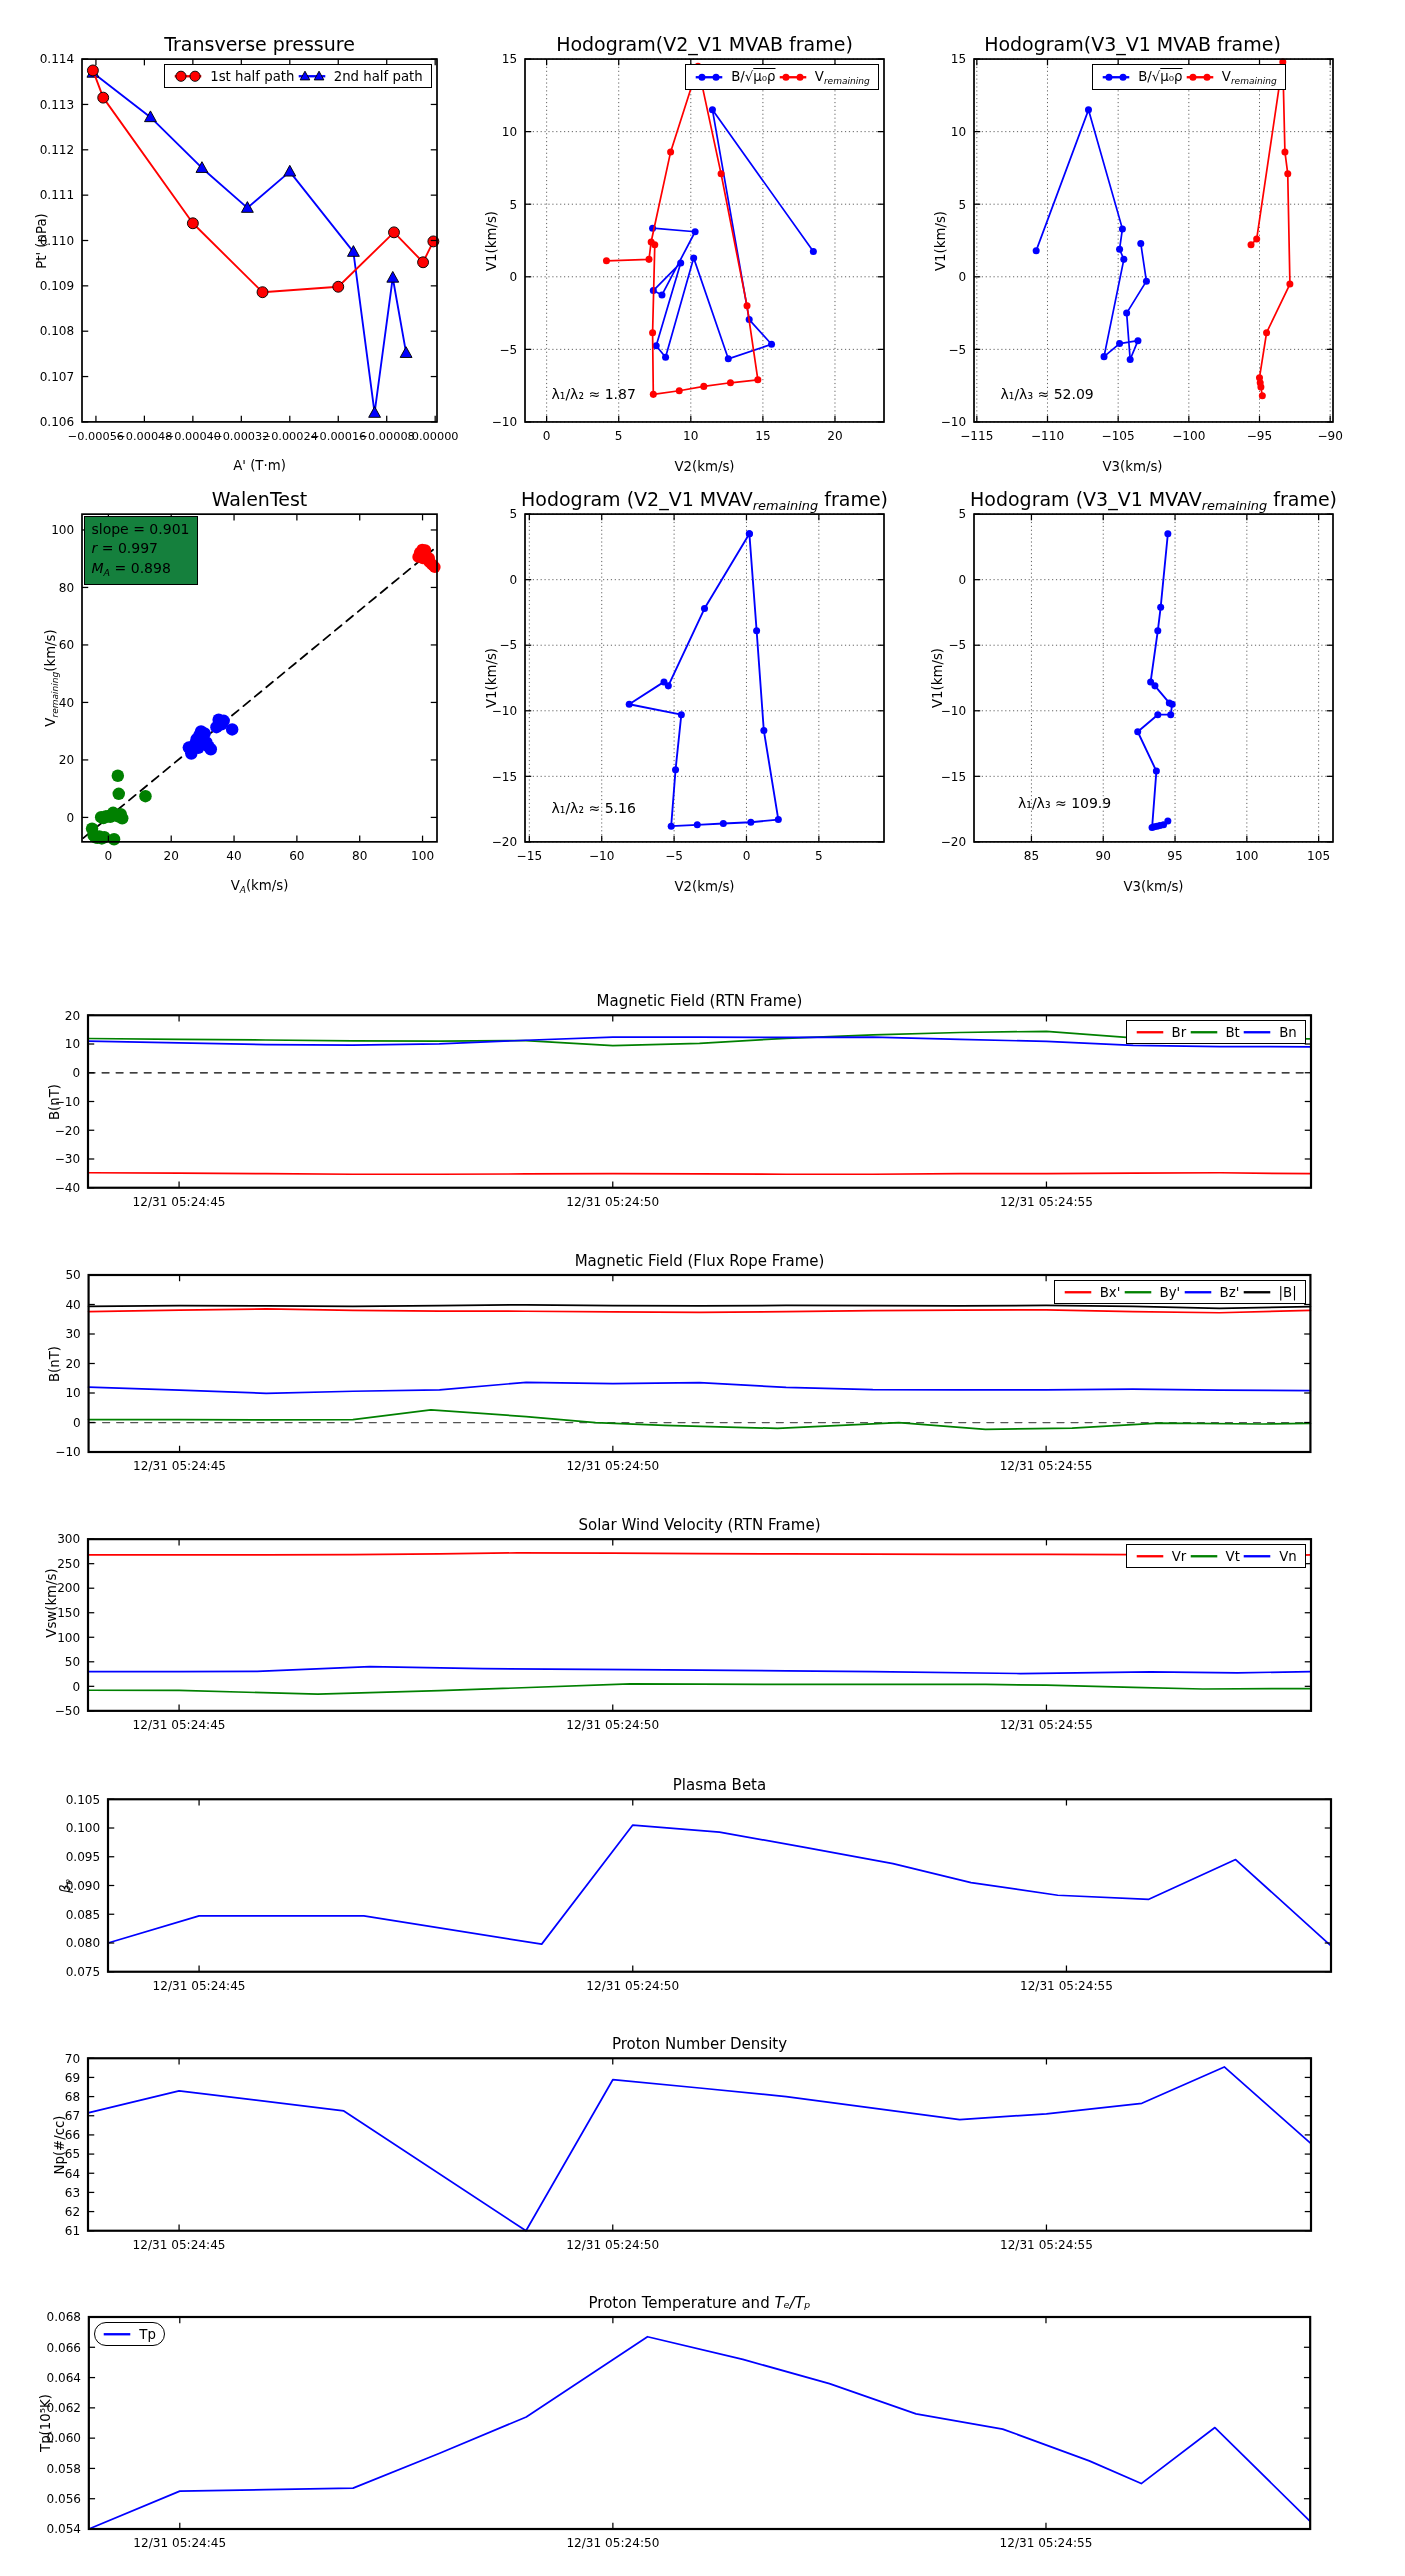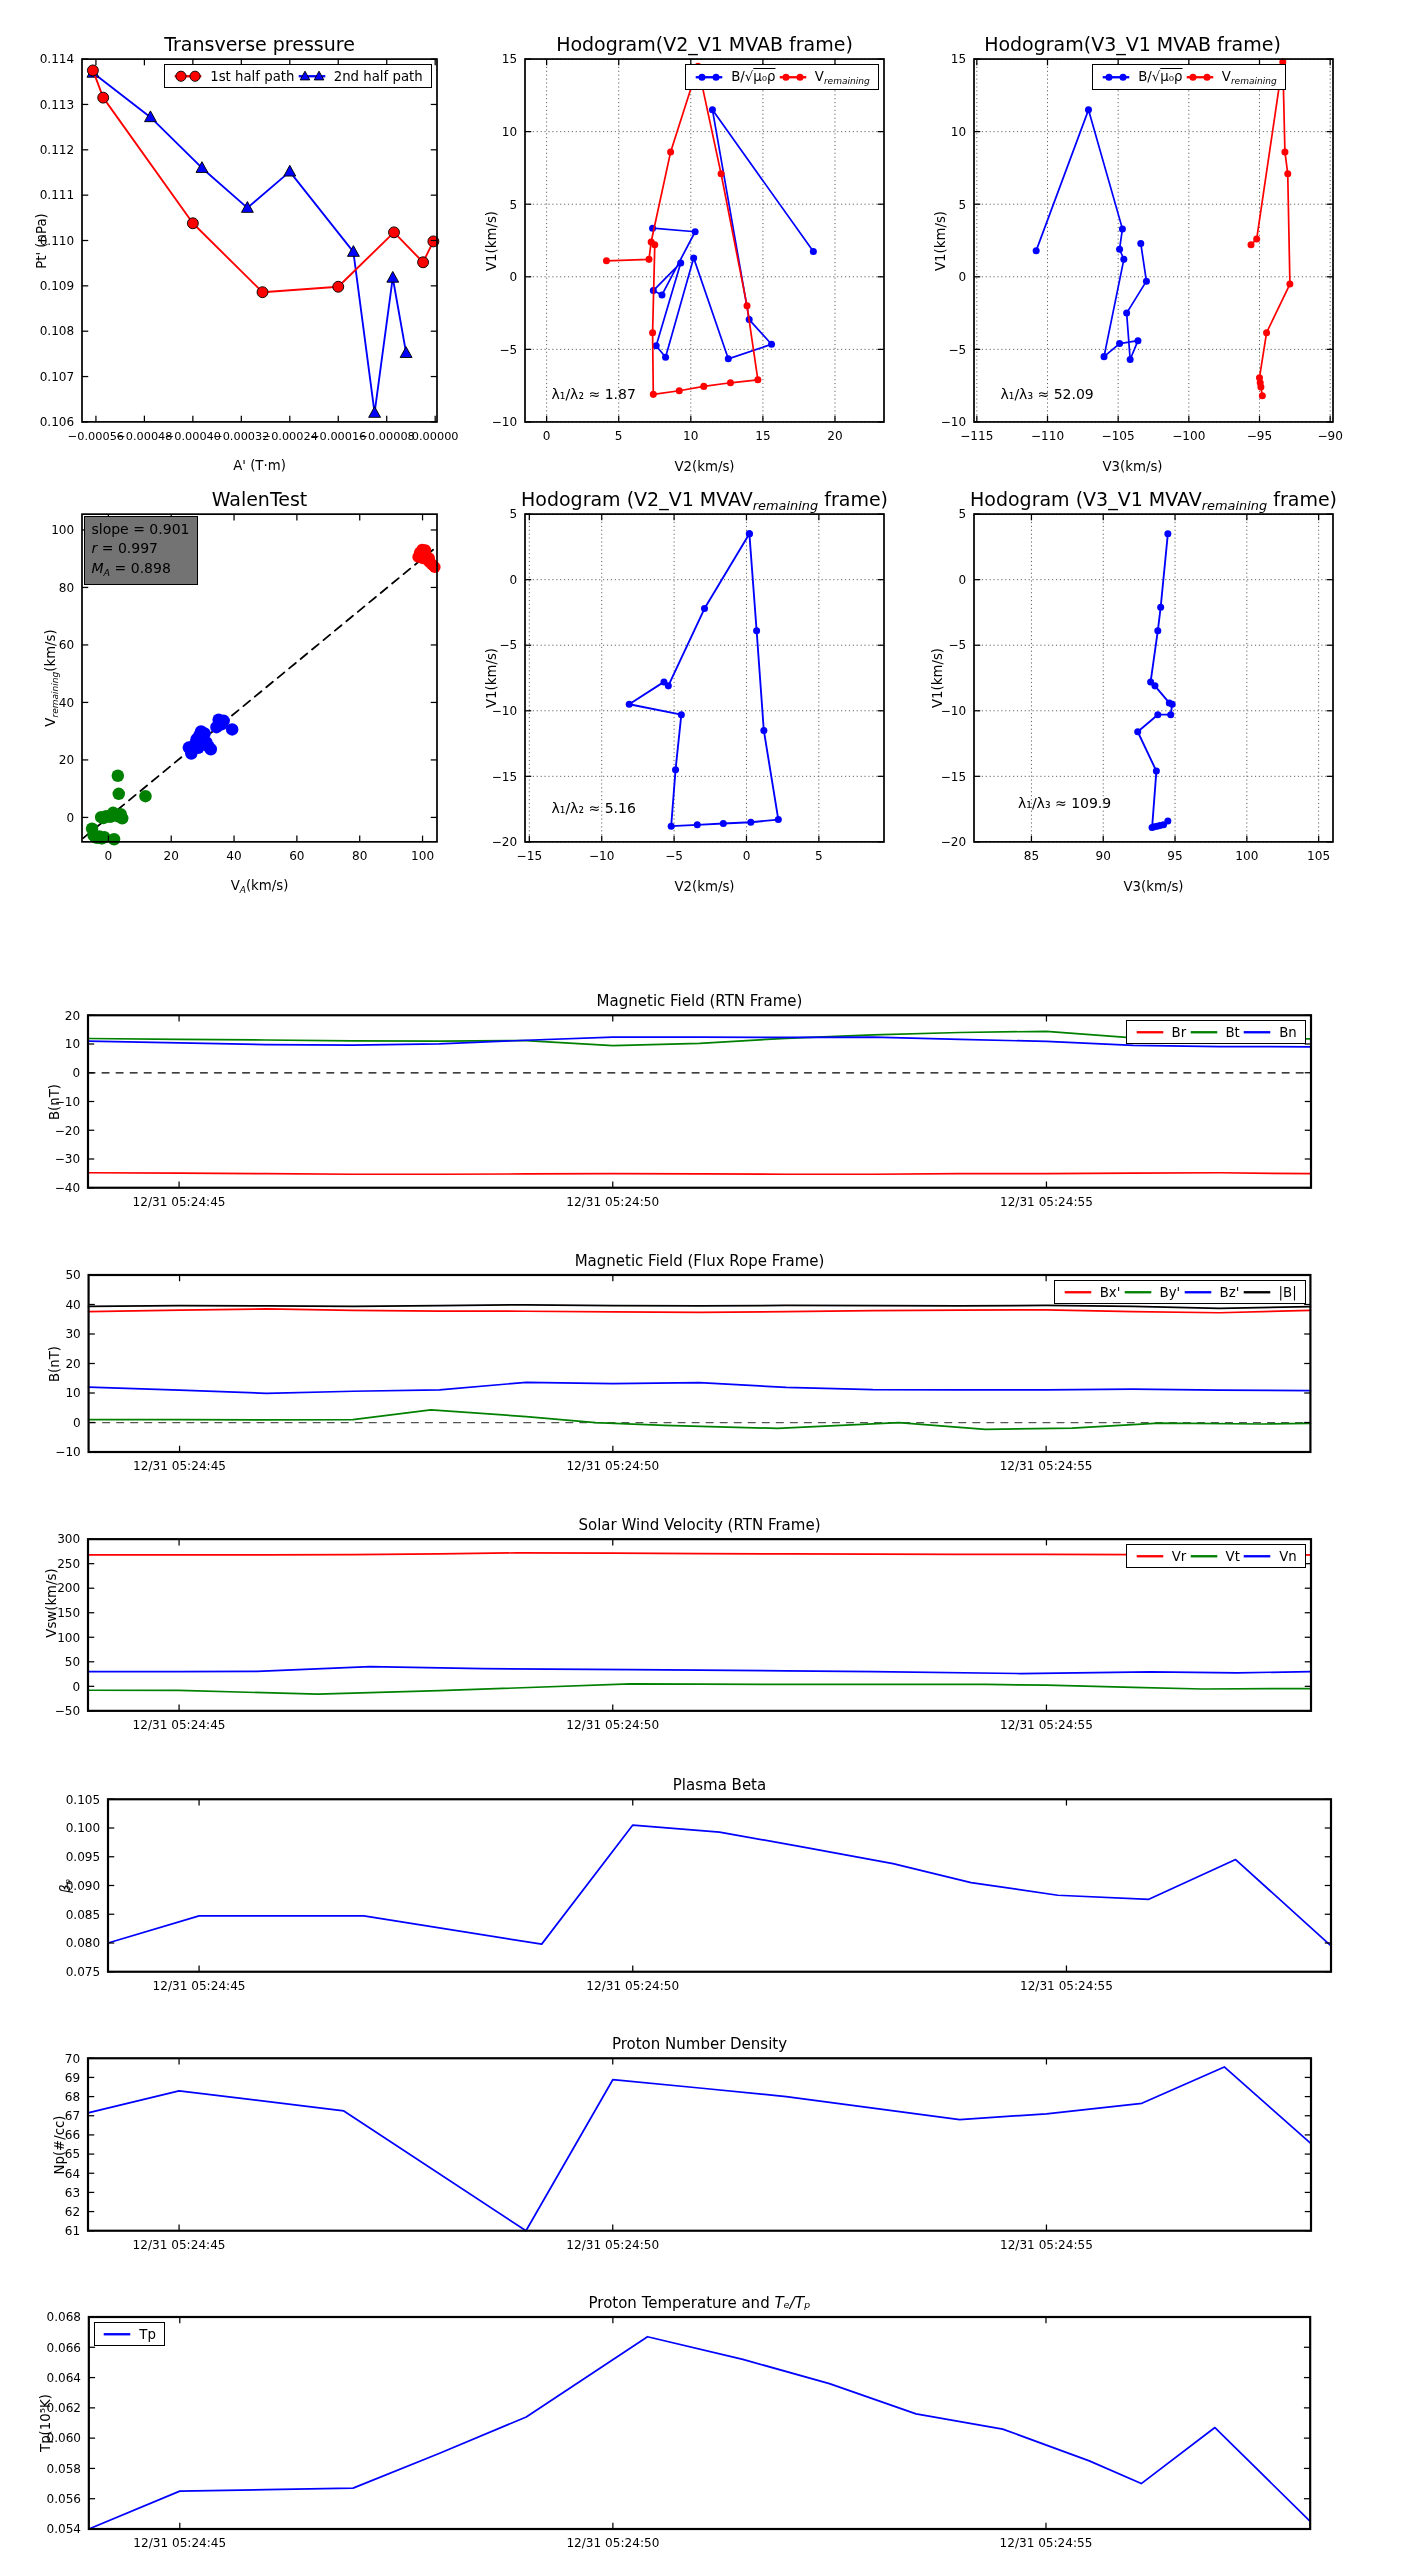--- a/index.html
+++ b/index.html
@@ -14,7 +14,7 @@
   .anno{position:absolute;left:26.5px;bottom:20px;font-size:14px;}
   #panel-5 .anno{left:44px;bottom:31px;}
   #panel-4 .anno{bottom:26.5px;}
-  .statbox{position:absolute;left:2.3px;top:2.3px;background:#737373;border:1.6px solid #000;padding:2.3px 7.8px 3.9px 6.2px;font-size:14px;line-height:1.42;z-index:6;}
+  .statbox{position:absolute;left:2.3px;top:2.3px;background:#15803d;border:1.6px solid #000;padding:2.3px 7.8px 3.9px 6.2px;font-size:14px;line-height:1.42;z-index:6;}
   .legend{position:absolute;background:#fff;border:1.6px solid #000;padding:3.9px 7.8px;z-index:5;display:flex;flex-direction:row;gap:2.3px;}
   .legend.tr{top:4.7px;right:5.5px;}
   .legend.tl{top:4.7px;left:5.5px;}

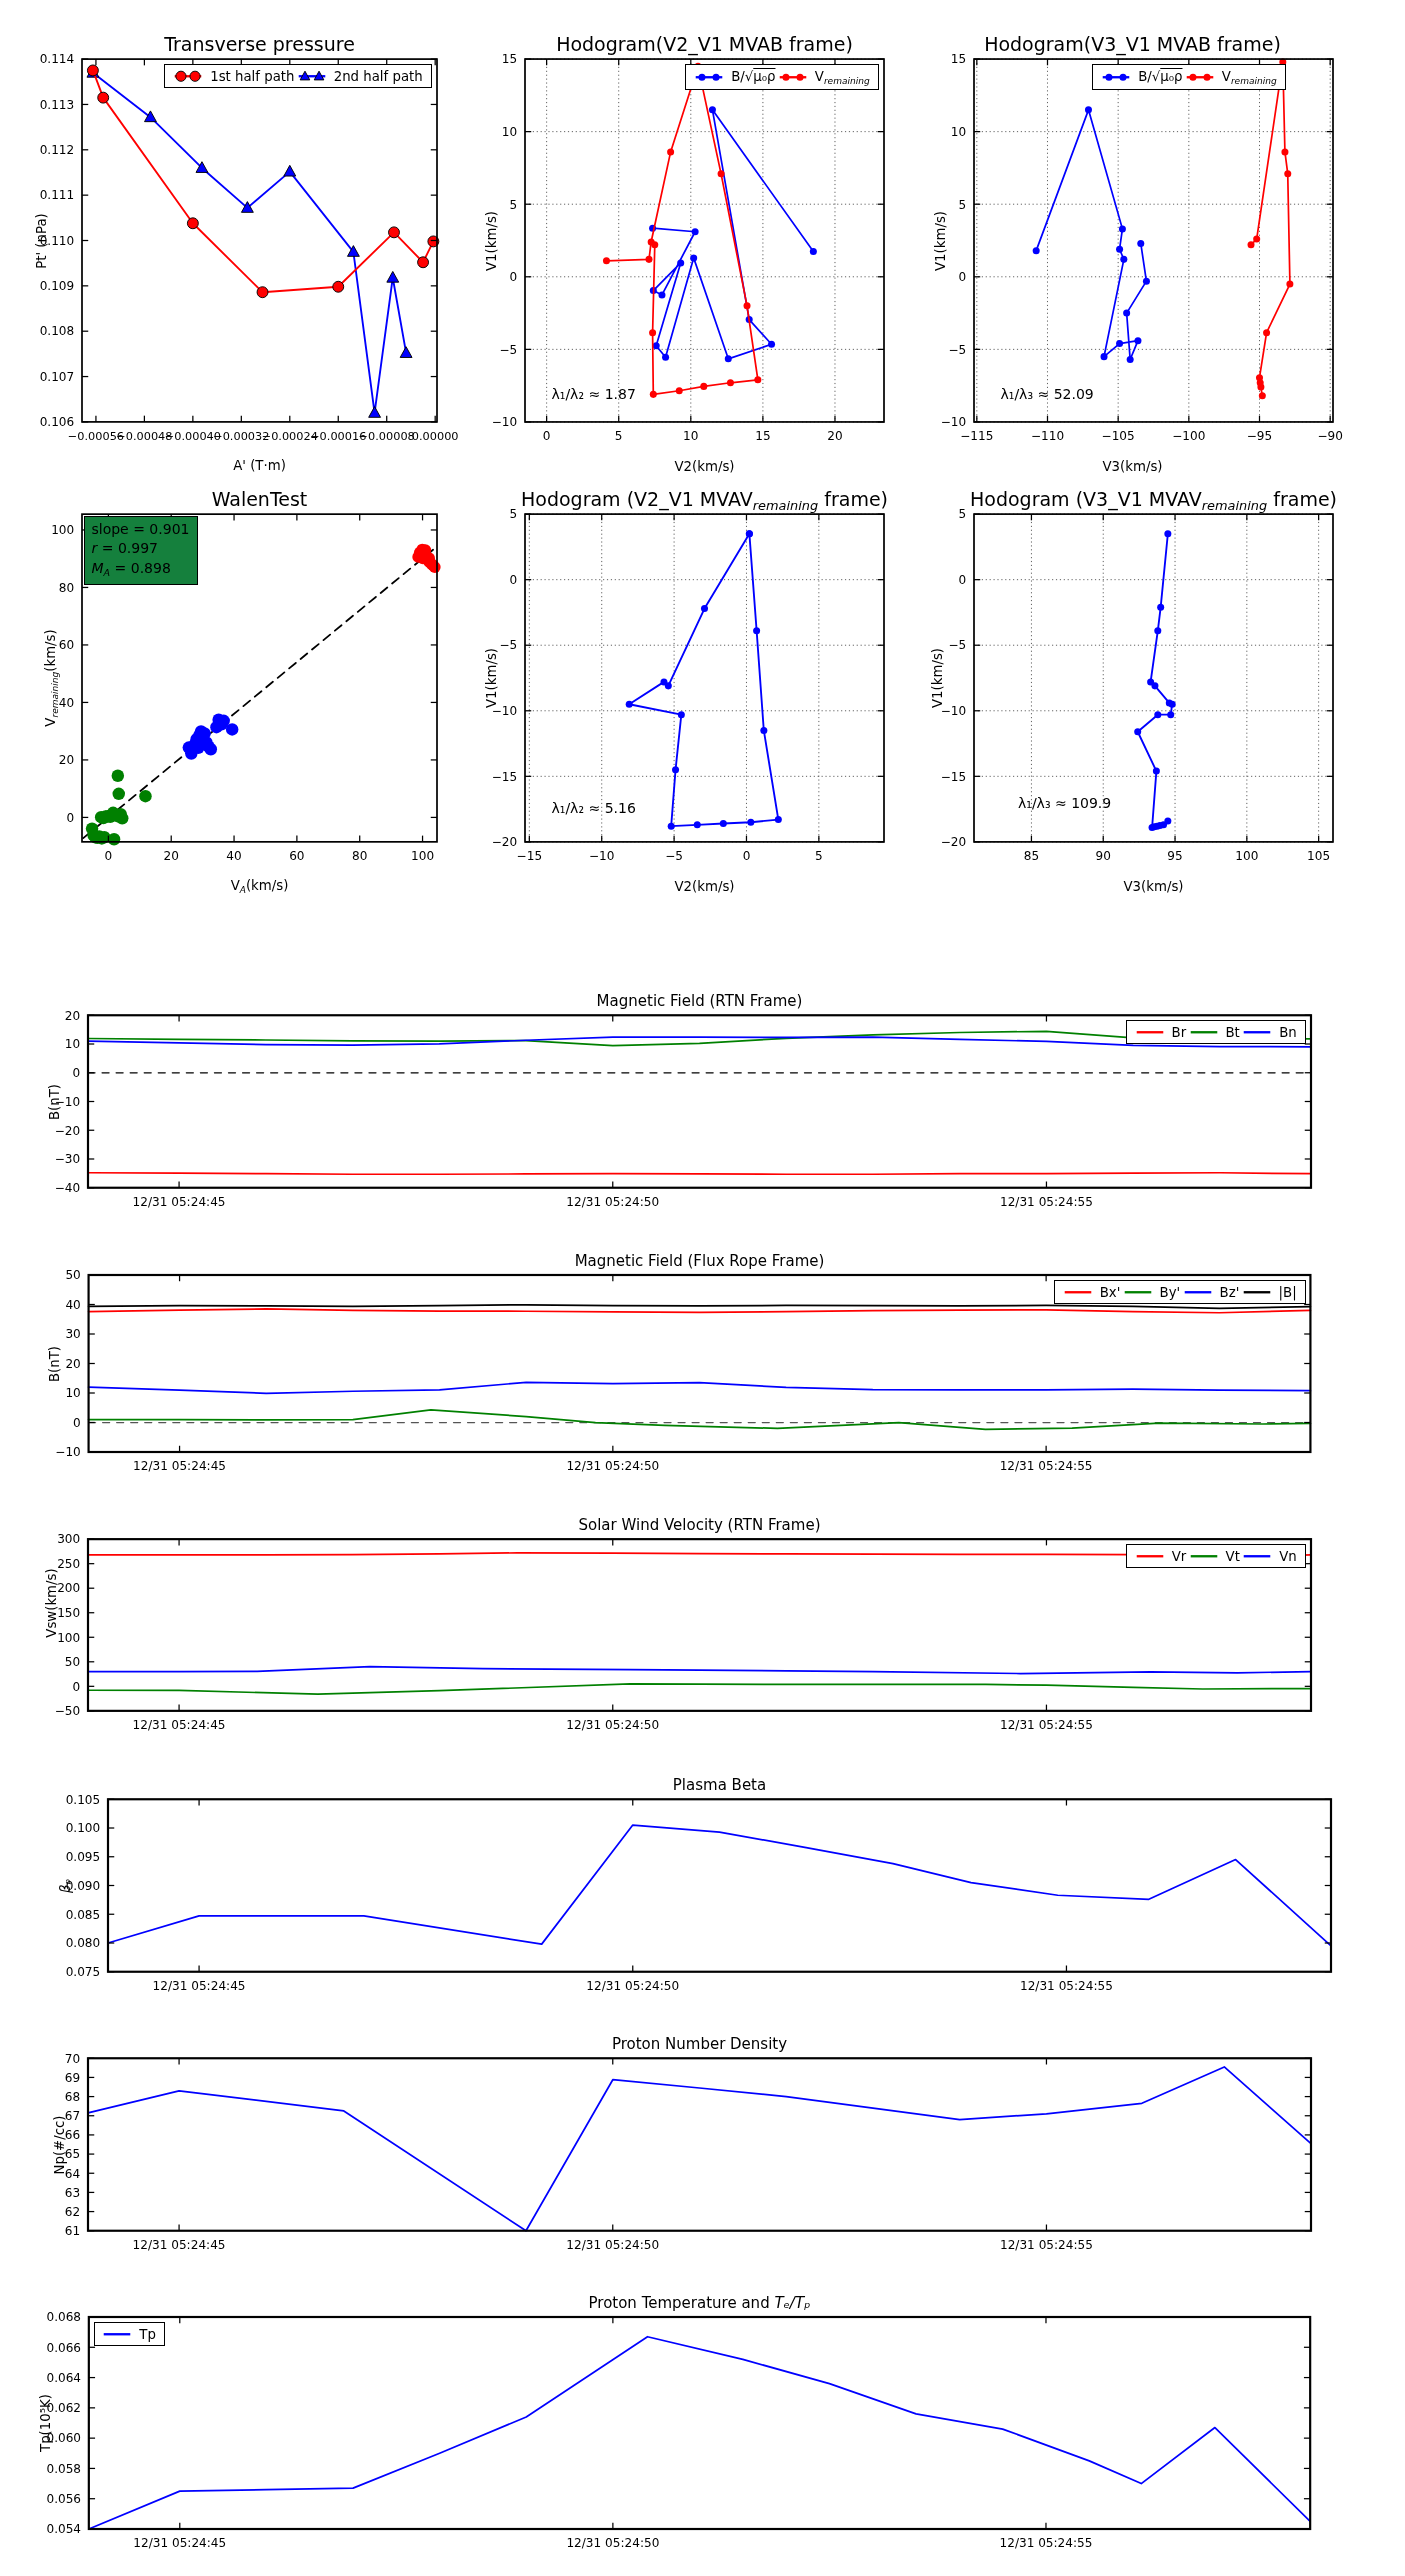--- a/index.html
+++ b/index.html
@@ -17,7 +17,7 @@
   .statbox{position:absolute;left:2.3px;top:2.3px;background:#15803d;border:1.6px solid #000;padding:2.3px 7.8px 3.9px 6.2px;font-size:14px;line-height:1.42;z-index:6;}
   .legend{position:absolute;background:#fff;border:1.6px solid #000;padding:3.9px 7.8px;z-index:5;display:flex;flex-direction:row;gap:2.3px;}
   .legend.tr{top:4.7px;right:5.5px;}
-  .legend.tl{top:4.7px;left:5.5px;}
+  .legend.tl{top:4.7px;left:5.5px;border-radius:12px;}
   .lentry{display:flex;align-items:center;gap:7px;font-size:13.3px;white-space:nowrap;}
   .sub{font-size:68%;font-style:italic;vertical-align:-25%;}
   .ol{text-decoration:overline;}

